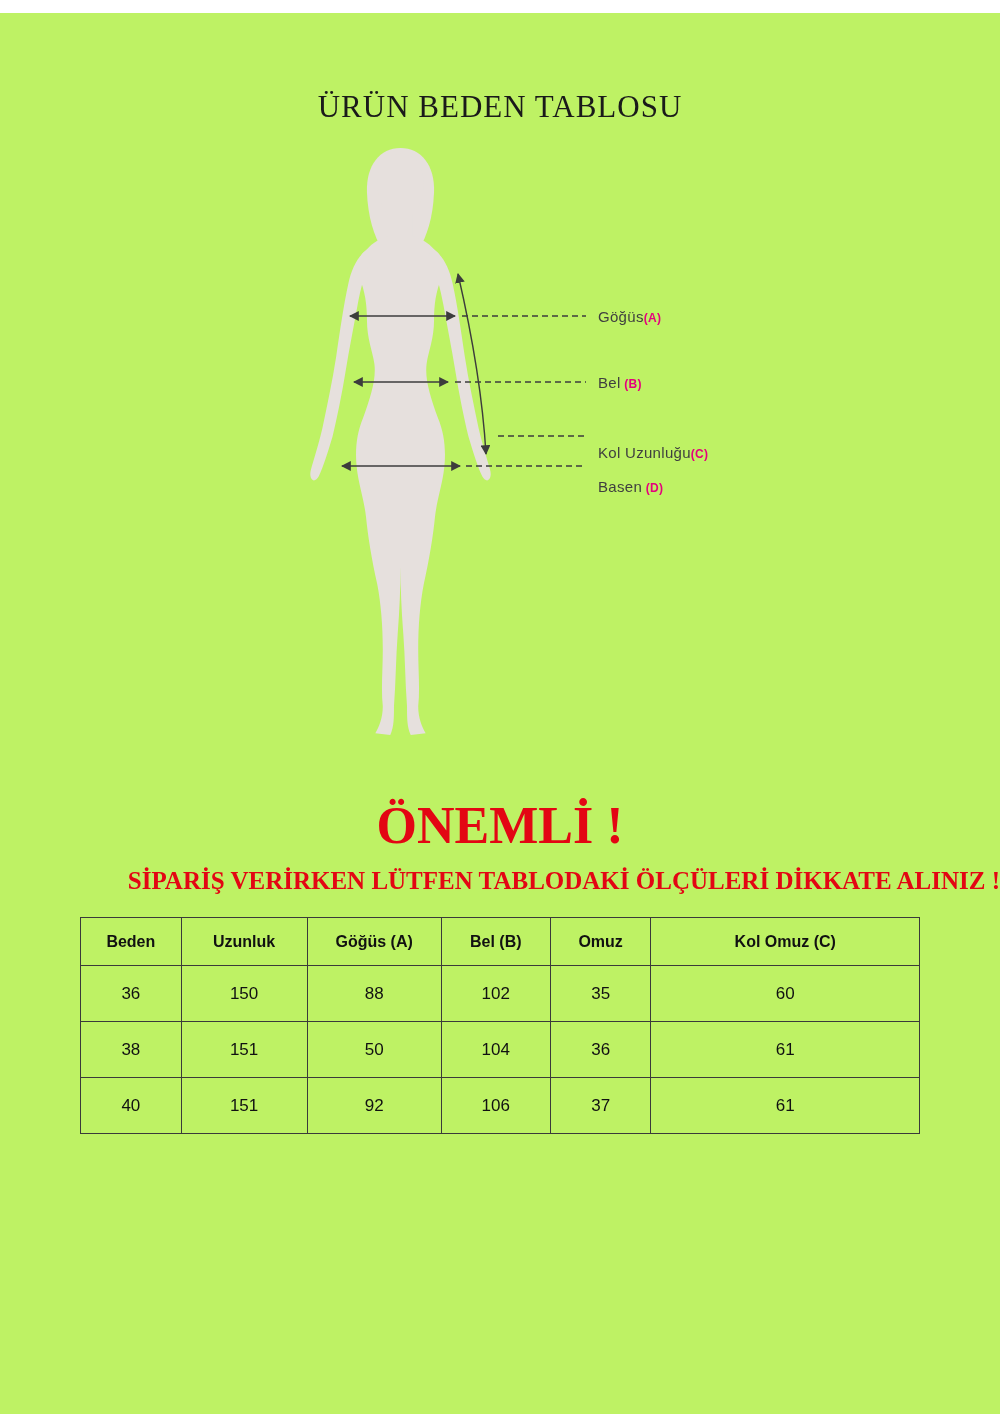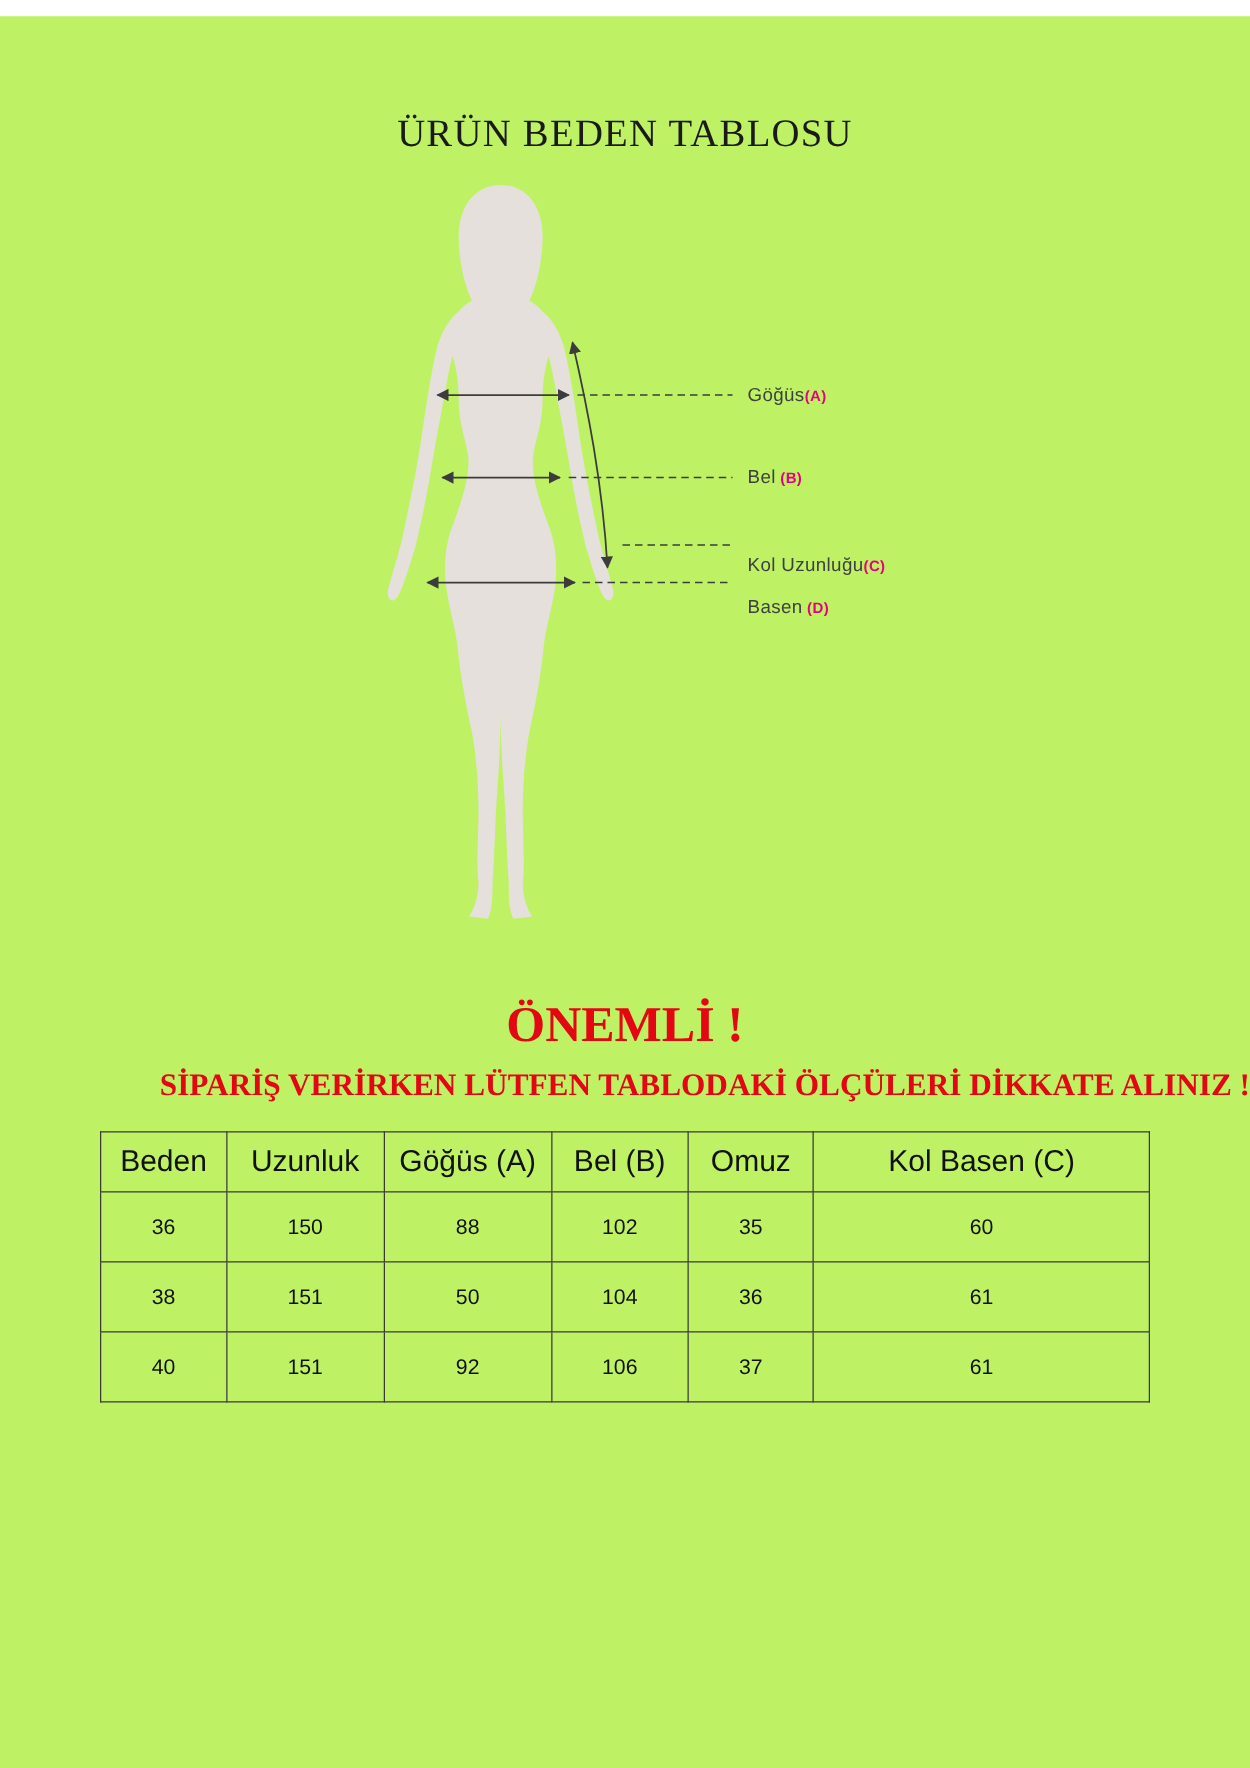--- a/index.html
+++ b/index.html
@@ -61,7 +61,7 @@
     text-align:center;
     font-family:"Liberation Serif",serif;
     font-weight:bold;
-    font-size:40px;
+    font-size:52px;
     color:var(--warning-red,#e30613);
   }
   .warning-msg{

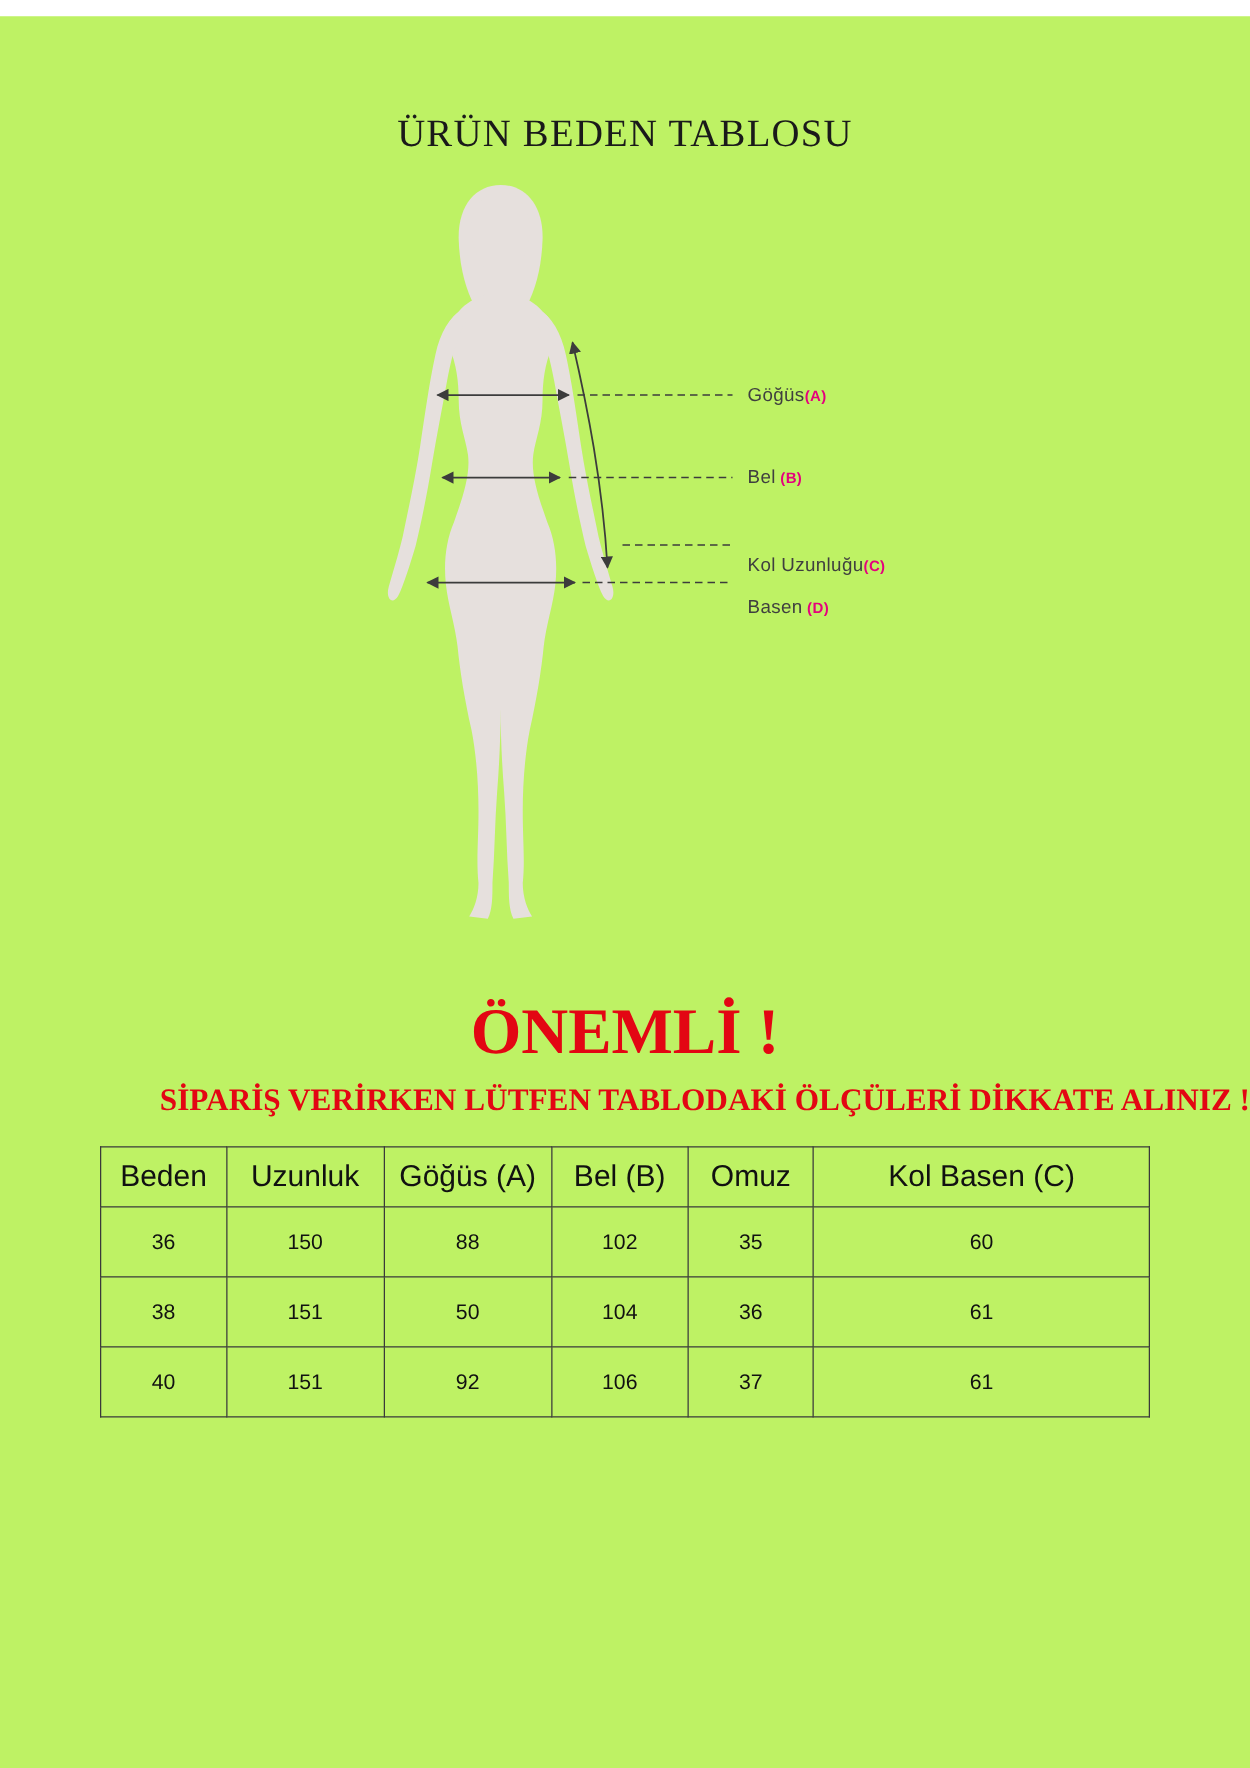--- a/index.html
+++ b/index.html
@@ -86,8 +86,8 @@
   }
   .size-table th{
     height:48px;
-    font-size:24px;
-    font-weight:normal;
+    font-size:16px;
+    font-weight:bold;
   }
   .size-table td{
     height:56px;

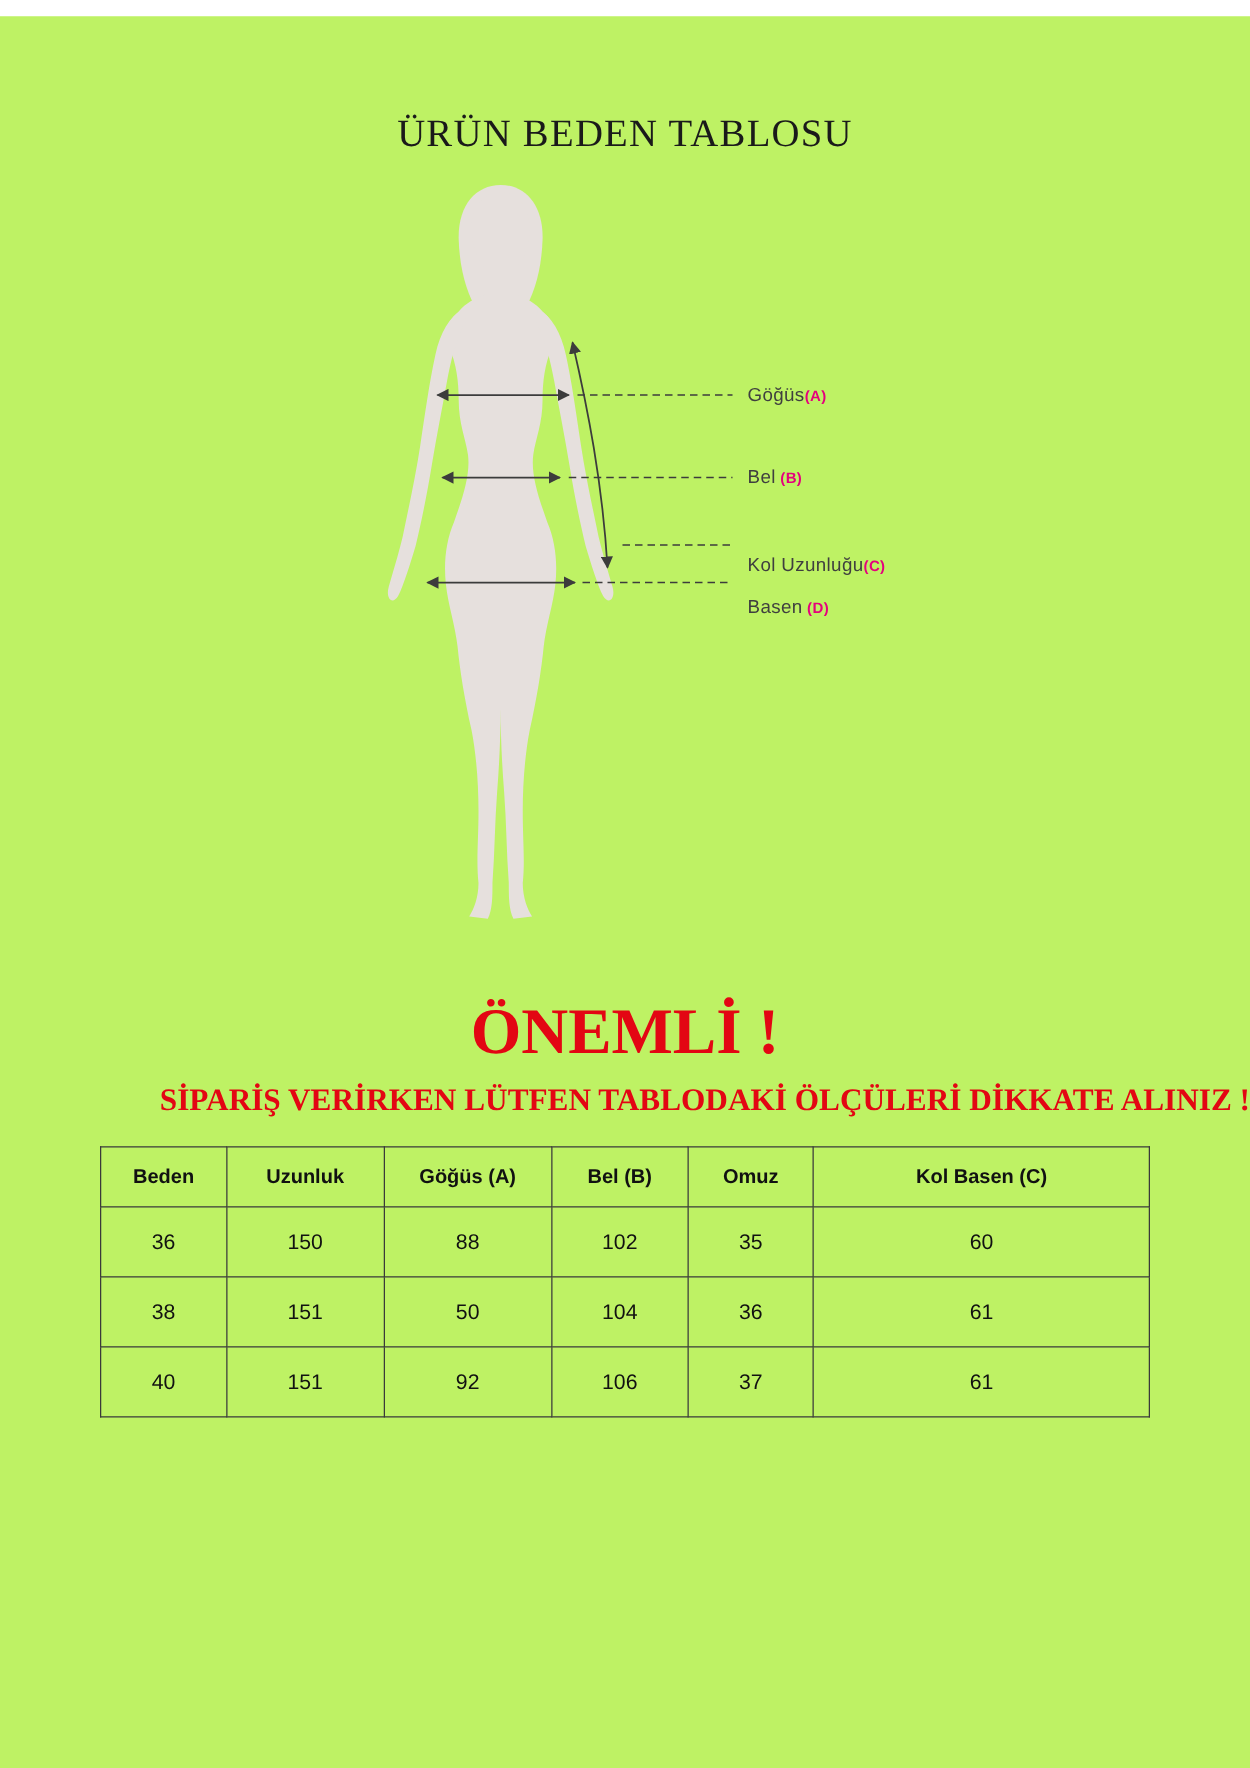--- a/index.html
+++ b/index.html
@@ -170,7 +170,7 @@
         <th>Göğüs (A)</th>
         <th>Bel (B)</th>
         <th>Omuz</th>
-        <th>Kol Basen (C)</th>
+        <th>Kol Omuz (C)</th>
       </tr>
     </thead>
     <tbody>

